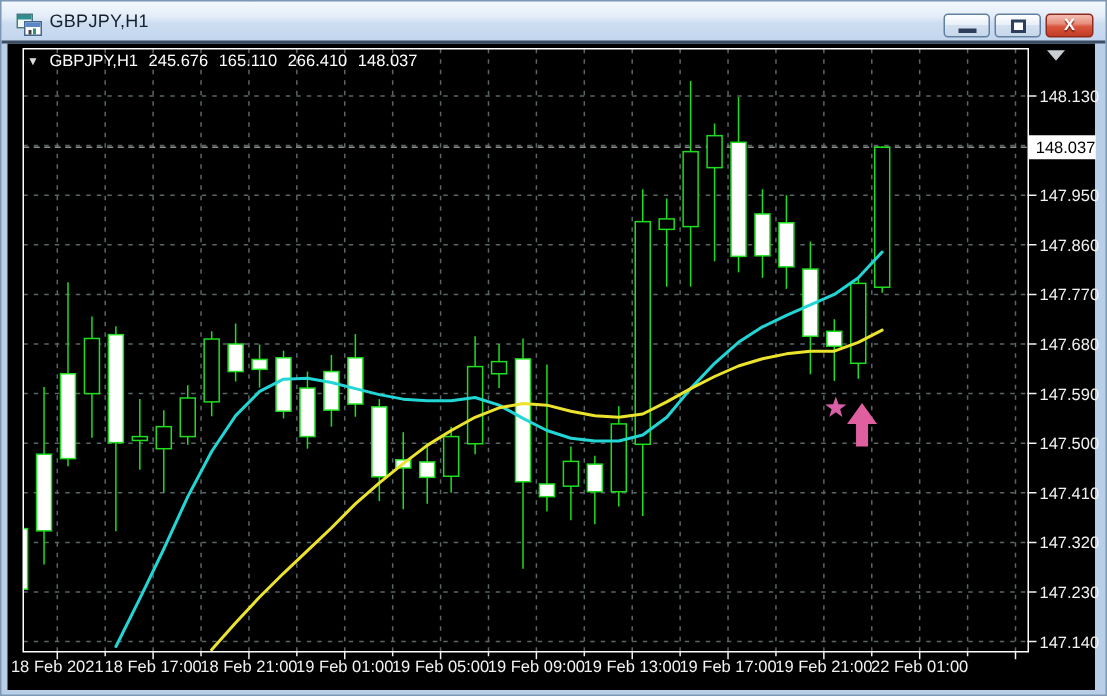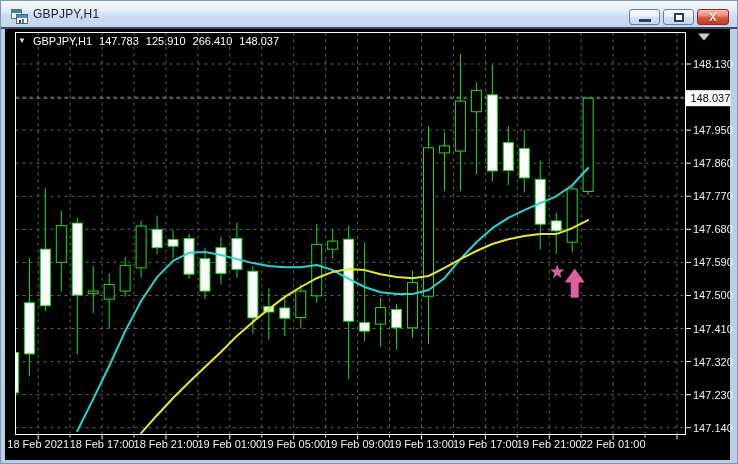--- a/index.html
+++ b/index.html
@@ -255,7 +255,7 @@
   <div class="quote-line">
     <span class="tri">▼</span>
     <span>GBPJPY,H1</span>
-    <span>147.783</span>
+    <span>245.676</span>
     <span>125.910</span>
     <span>266.410</span>
     <span>148.037</span>

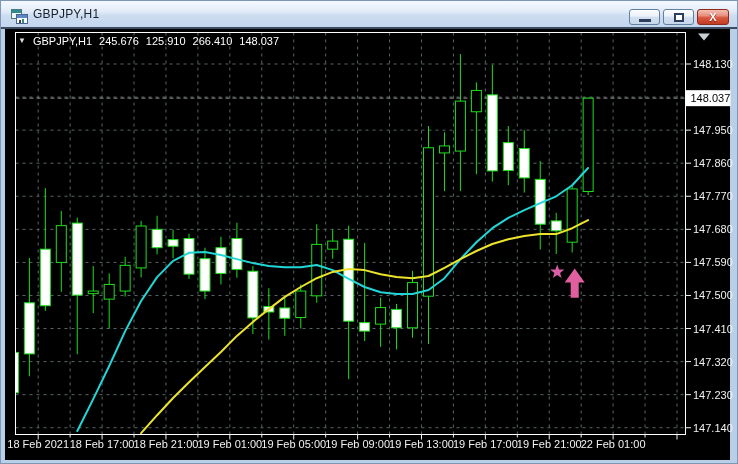--- a/index.html
+++ b/index.html
@@ -256,7 +256,7 @@
     <span class="tri">▼</span>
     <span>GBPJPY,H1</span>
     <span>245.676</span>
-    <span>125.910</span>
+    <span>165.110</span>
     <span>266.410</span>
     <span>148.037</span>
   </div>

